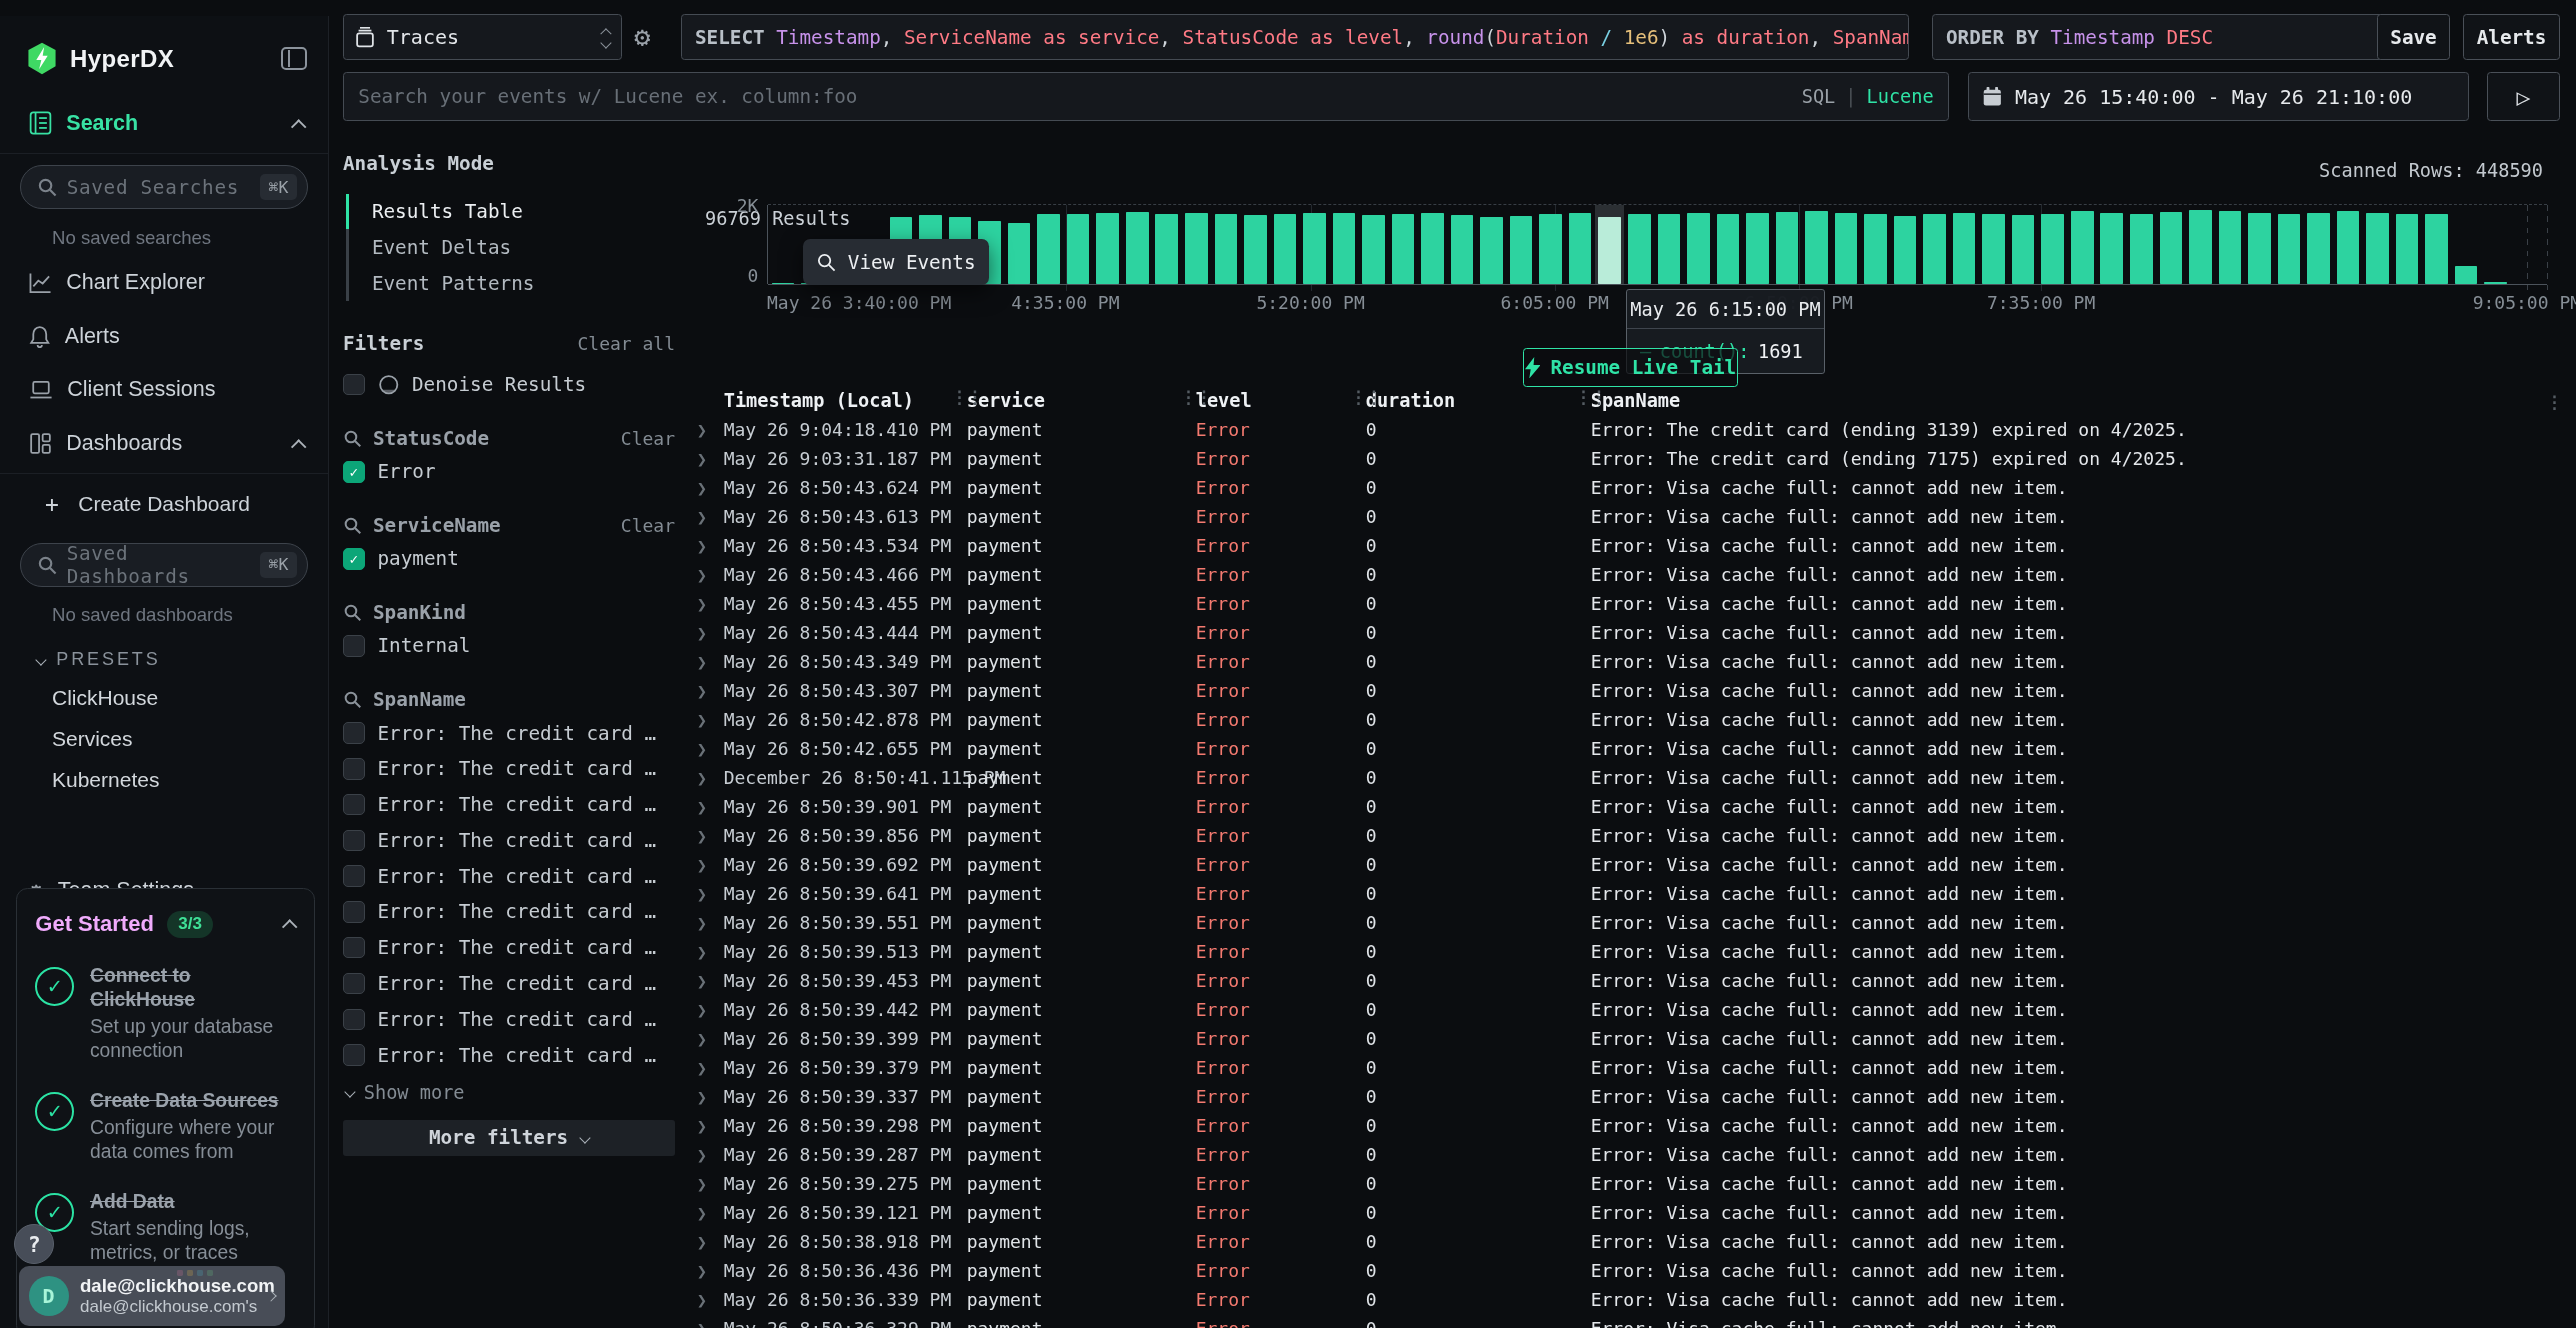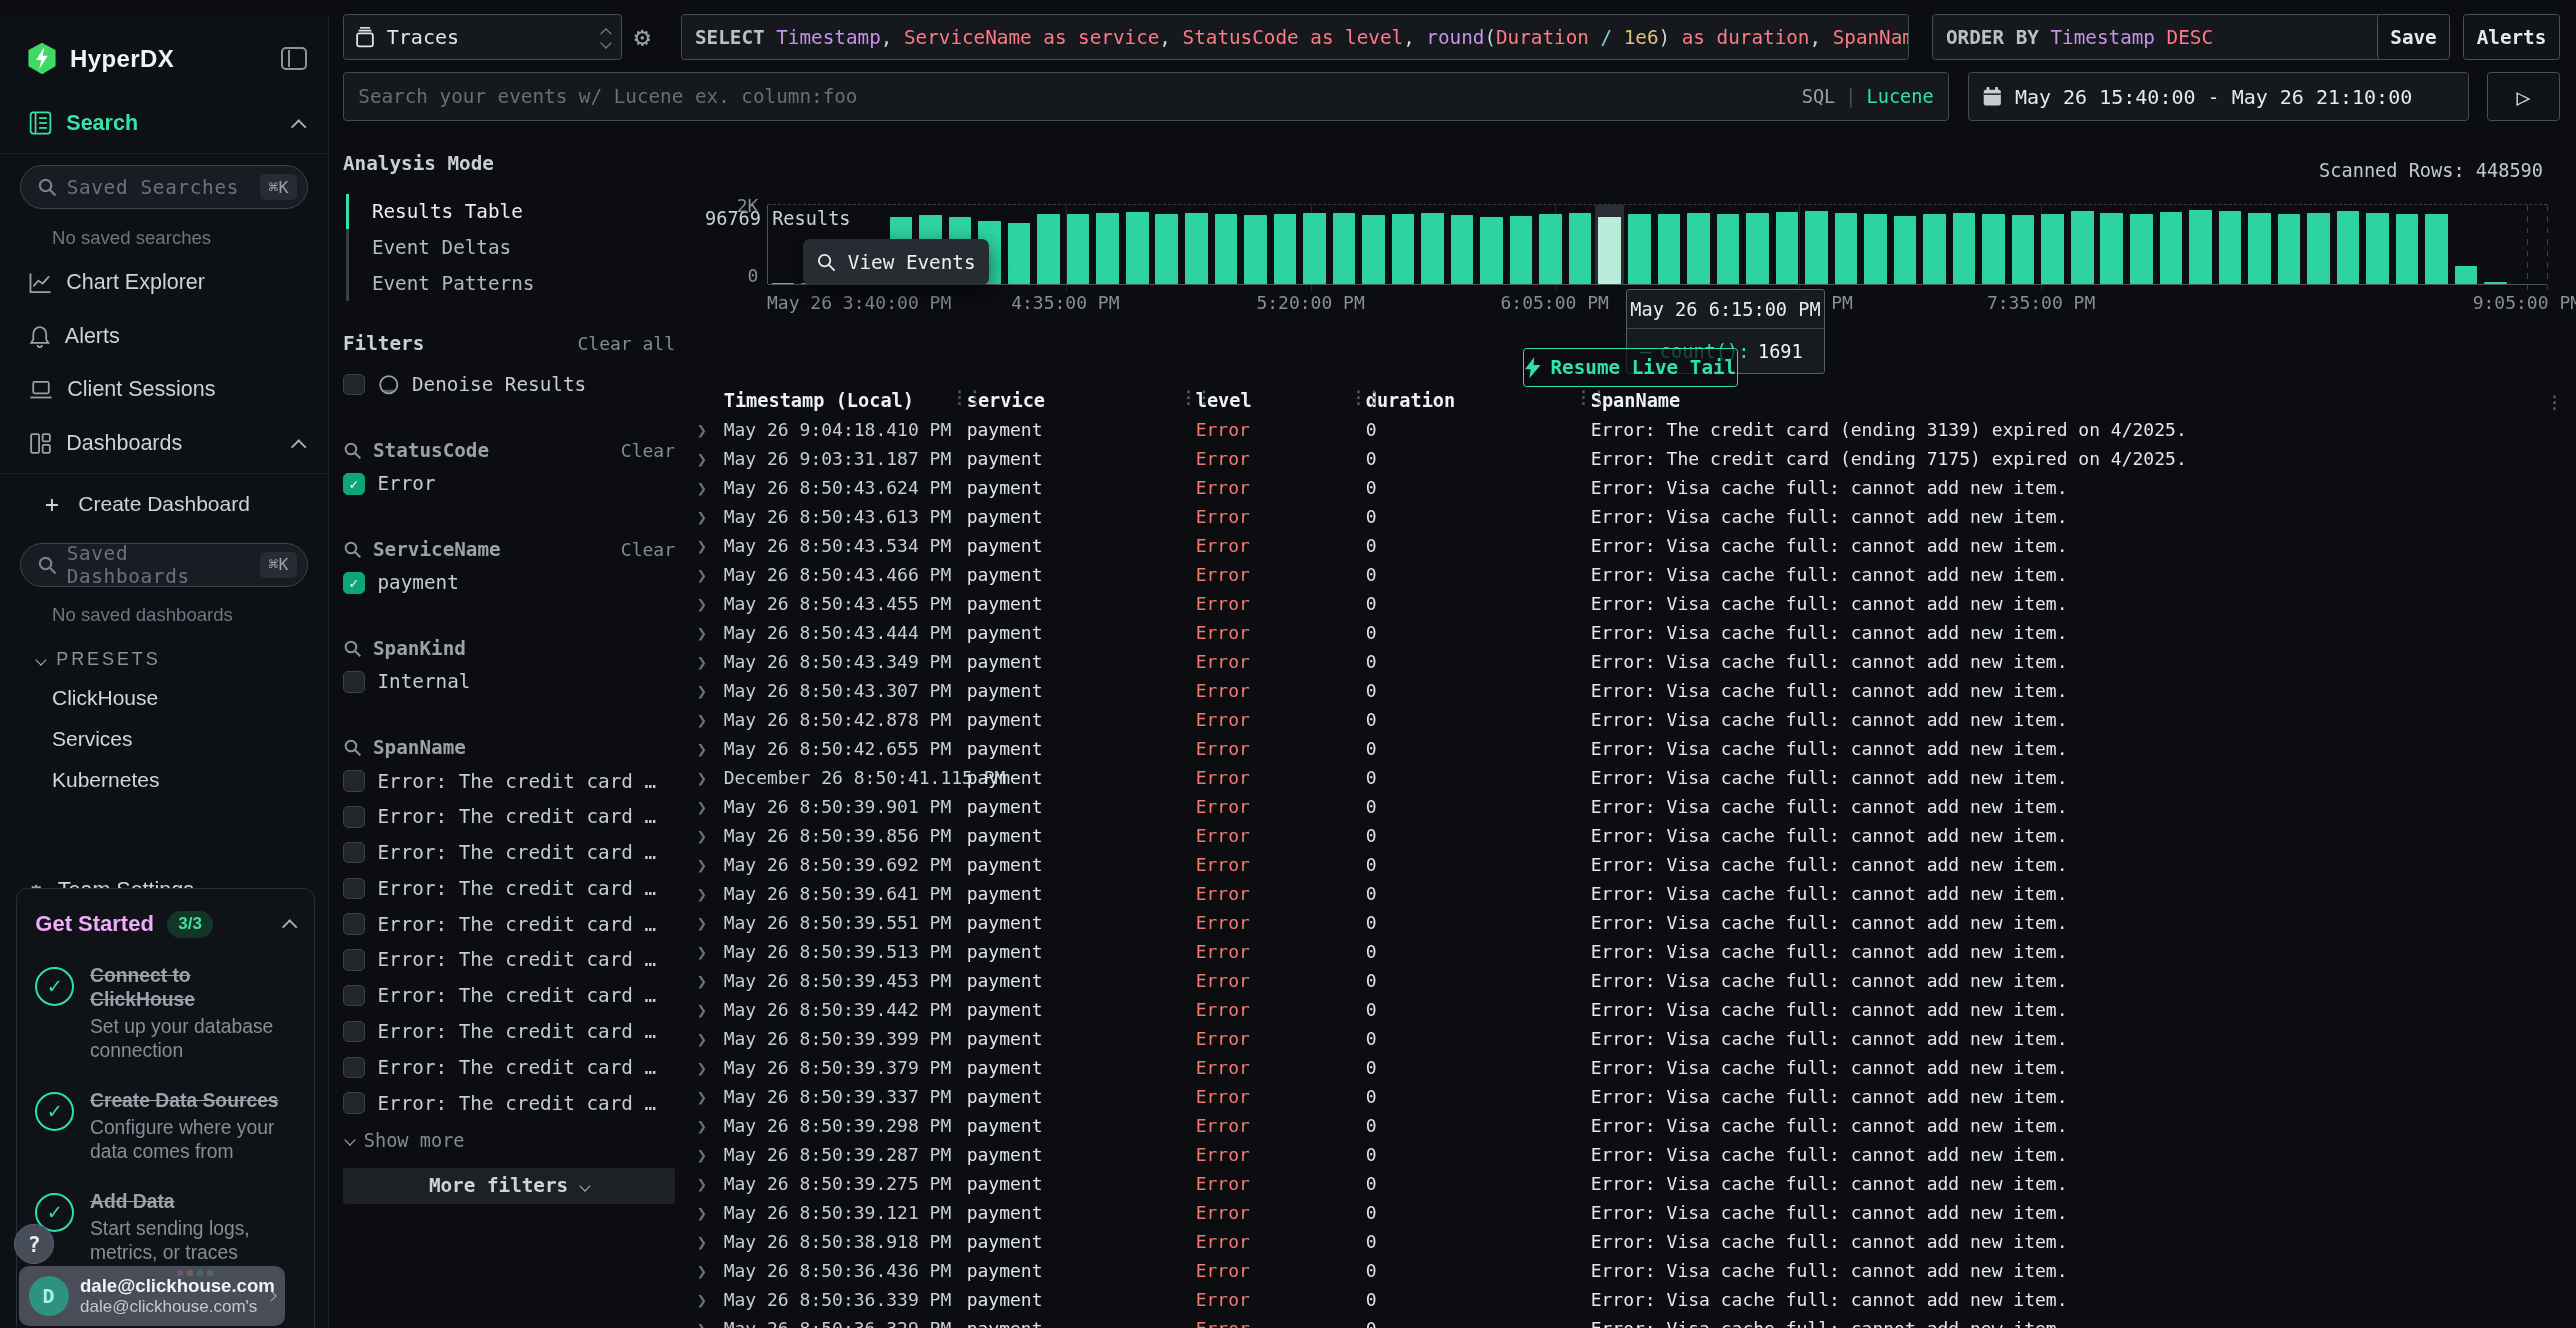--- a/index.html
+++ b/index.html
@@ -92,7 +92,7 @@
   .chk-row { display:flex; align-items:center; gap:13px; padding:6.4px 0; font-size:19.3px; color:#c6ccd2; }
   .cb { flex:none; width:21.5px; height:21.5px; border-radius:5px; background:#22262c; border:1.4px solid #3b4148; display:flex; align-items:center; justify-content:center; color:transparent; font-size:14.3px; font-weight:bold; }
   .cb.on { background:#0ca678; border-color:#0ca678; color:#fff; }
-  .fgroup { margin-top:36px; }
+  .fgroup { margin-top:24px; }
   .fgroup-head { display:flex; align-items:center; gap:11.4px; }
   .fgroup-name { font-weight:bold; font-size:19.3px; color:#9aa1a9; }
   .fgroup-body { margin-top:4.3px; }

